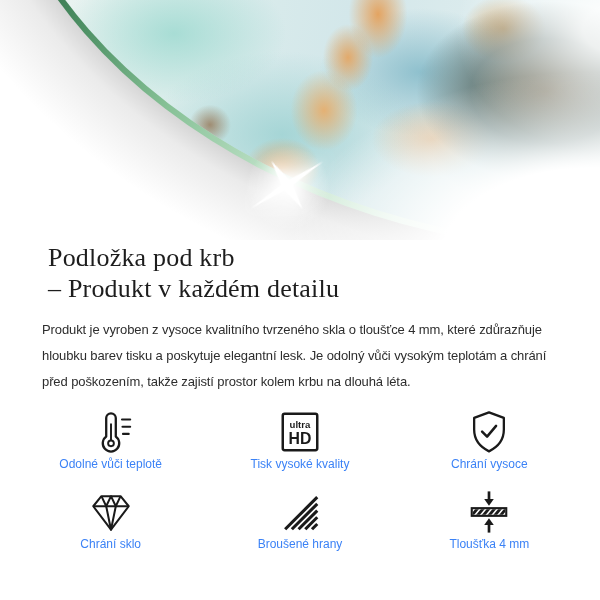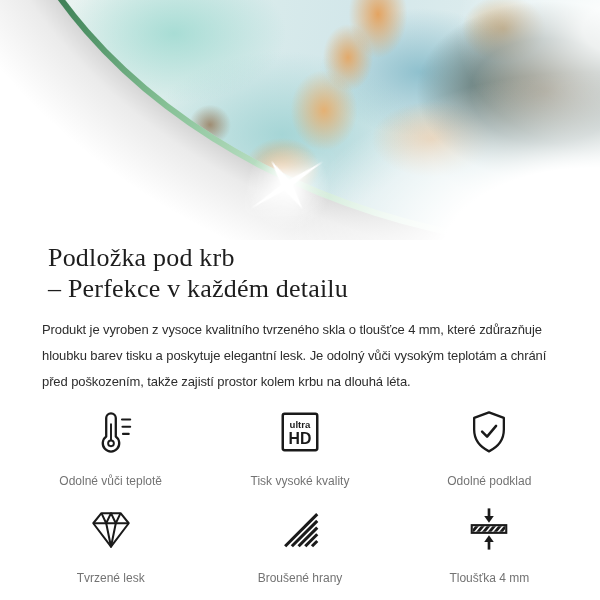--- a/index.html
+++ b/index.html
@@ -116,7 +116,7 @@
 <div class="content">
   <h1 class="title">
     <span>Podložka pod krb</span>
-    <span>– Perfekce v každém detailu</span>
+    <span>– Produkt v každém detailu</span>
   </h1>
   <p class="desc">Produkt je vyroben z vysoce kvalitního tvrzeného skla o tloušťce 4 mm, které zdůrazňuje hloubku barev tisku a poskytuje elegantní lesk. Je odolný vůči vysokým teplotám a chrání před poškozením, takže zajistí prostor kolem krbu na dlouhá léta.</p>
 </div>

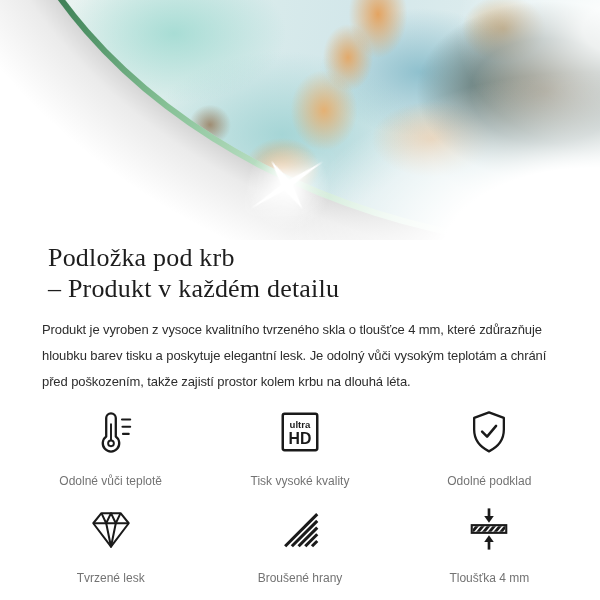--- a/index.html
+++ b/index.html
@@ -94,7 +94,7 @@
   }
   .feature { display: flex; flex-direction: column; align-items: center; }
   .feature .icon { height: 46px; display: flex; align-items: center; justify-content: center; }
-  .feature .label { margin-top: 19px; font-size: 12px; color: #737373; white-space: nowrap; }
+  .feature .label { margin-top: 2px; font-size: 12px; color: #3b82f6; white-space: nowrap; }
 
   .icon svg { stroke: #1a1a1a; fill: none; }
   .icon svg text { stroke: none; fill: #1a1a1a; }

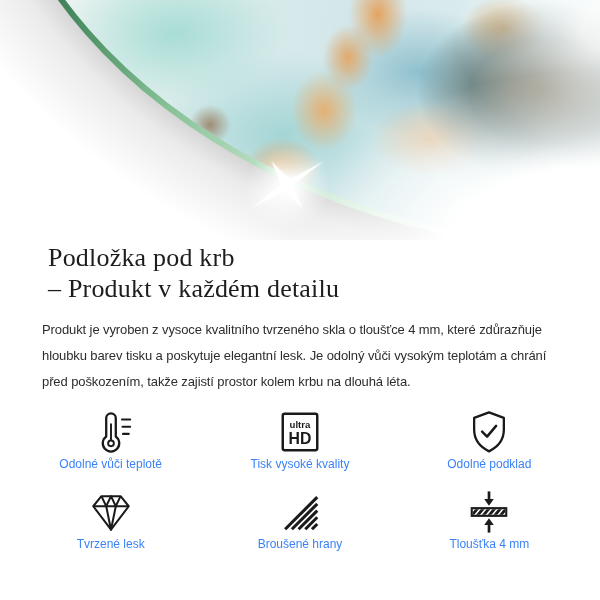--- a/index.html
+++ b/index.html
@@ -155,7 +155,7 @@
         <path d="M16.8 23.6 L22 28.8 L31.4 17.6" stroke-width="2.6" stroke-linecap="round" stroke-linejoin="round"></path>
       </svg>
     </div>
-    <div class="label">Odolné podklad</div>
+    <div class="label">Chrání vysoce</div>
   </div>
 
   <div class="feature">

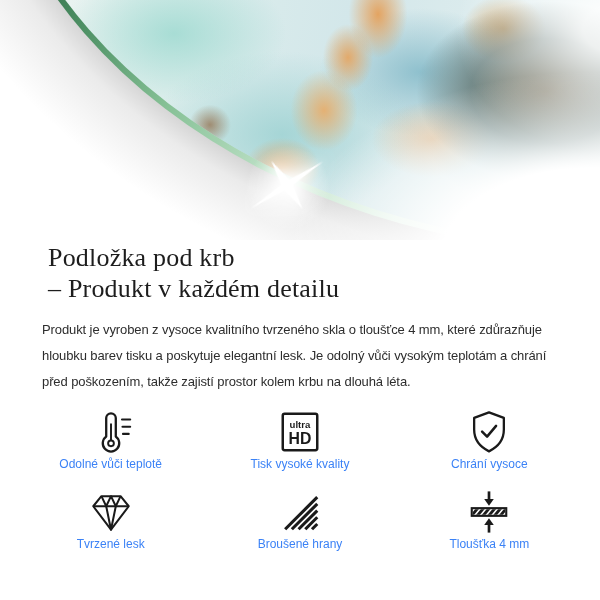--- a/index.html
+++ b/index.html
@@ -167,7 +167,7 @@
         <path d="M19 18 L24 42.5 L29 18" stroke-width="2.1" stroke-linejoin="round"></path>
       </svg>
     </div>
-    <div class="label">Tvrzené lesk</div>
+    <div class="label">Chrání sklo</div>
   </div>
 
   <div class="feature">

